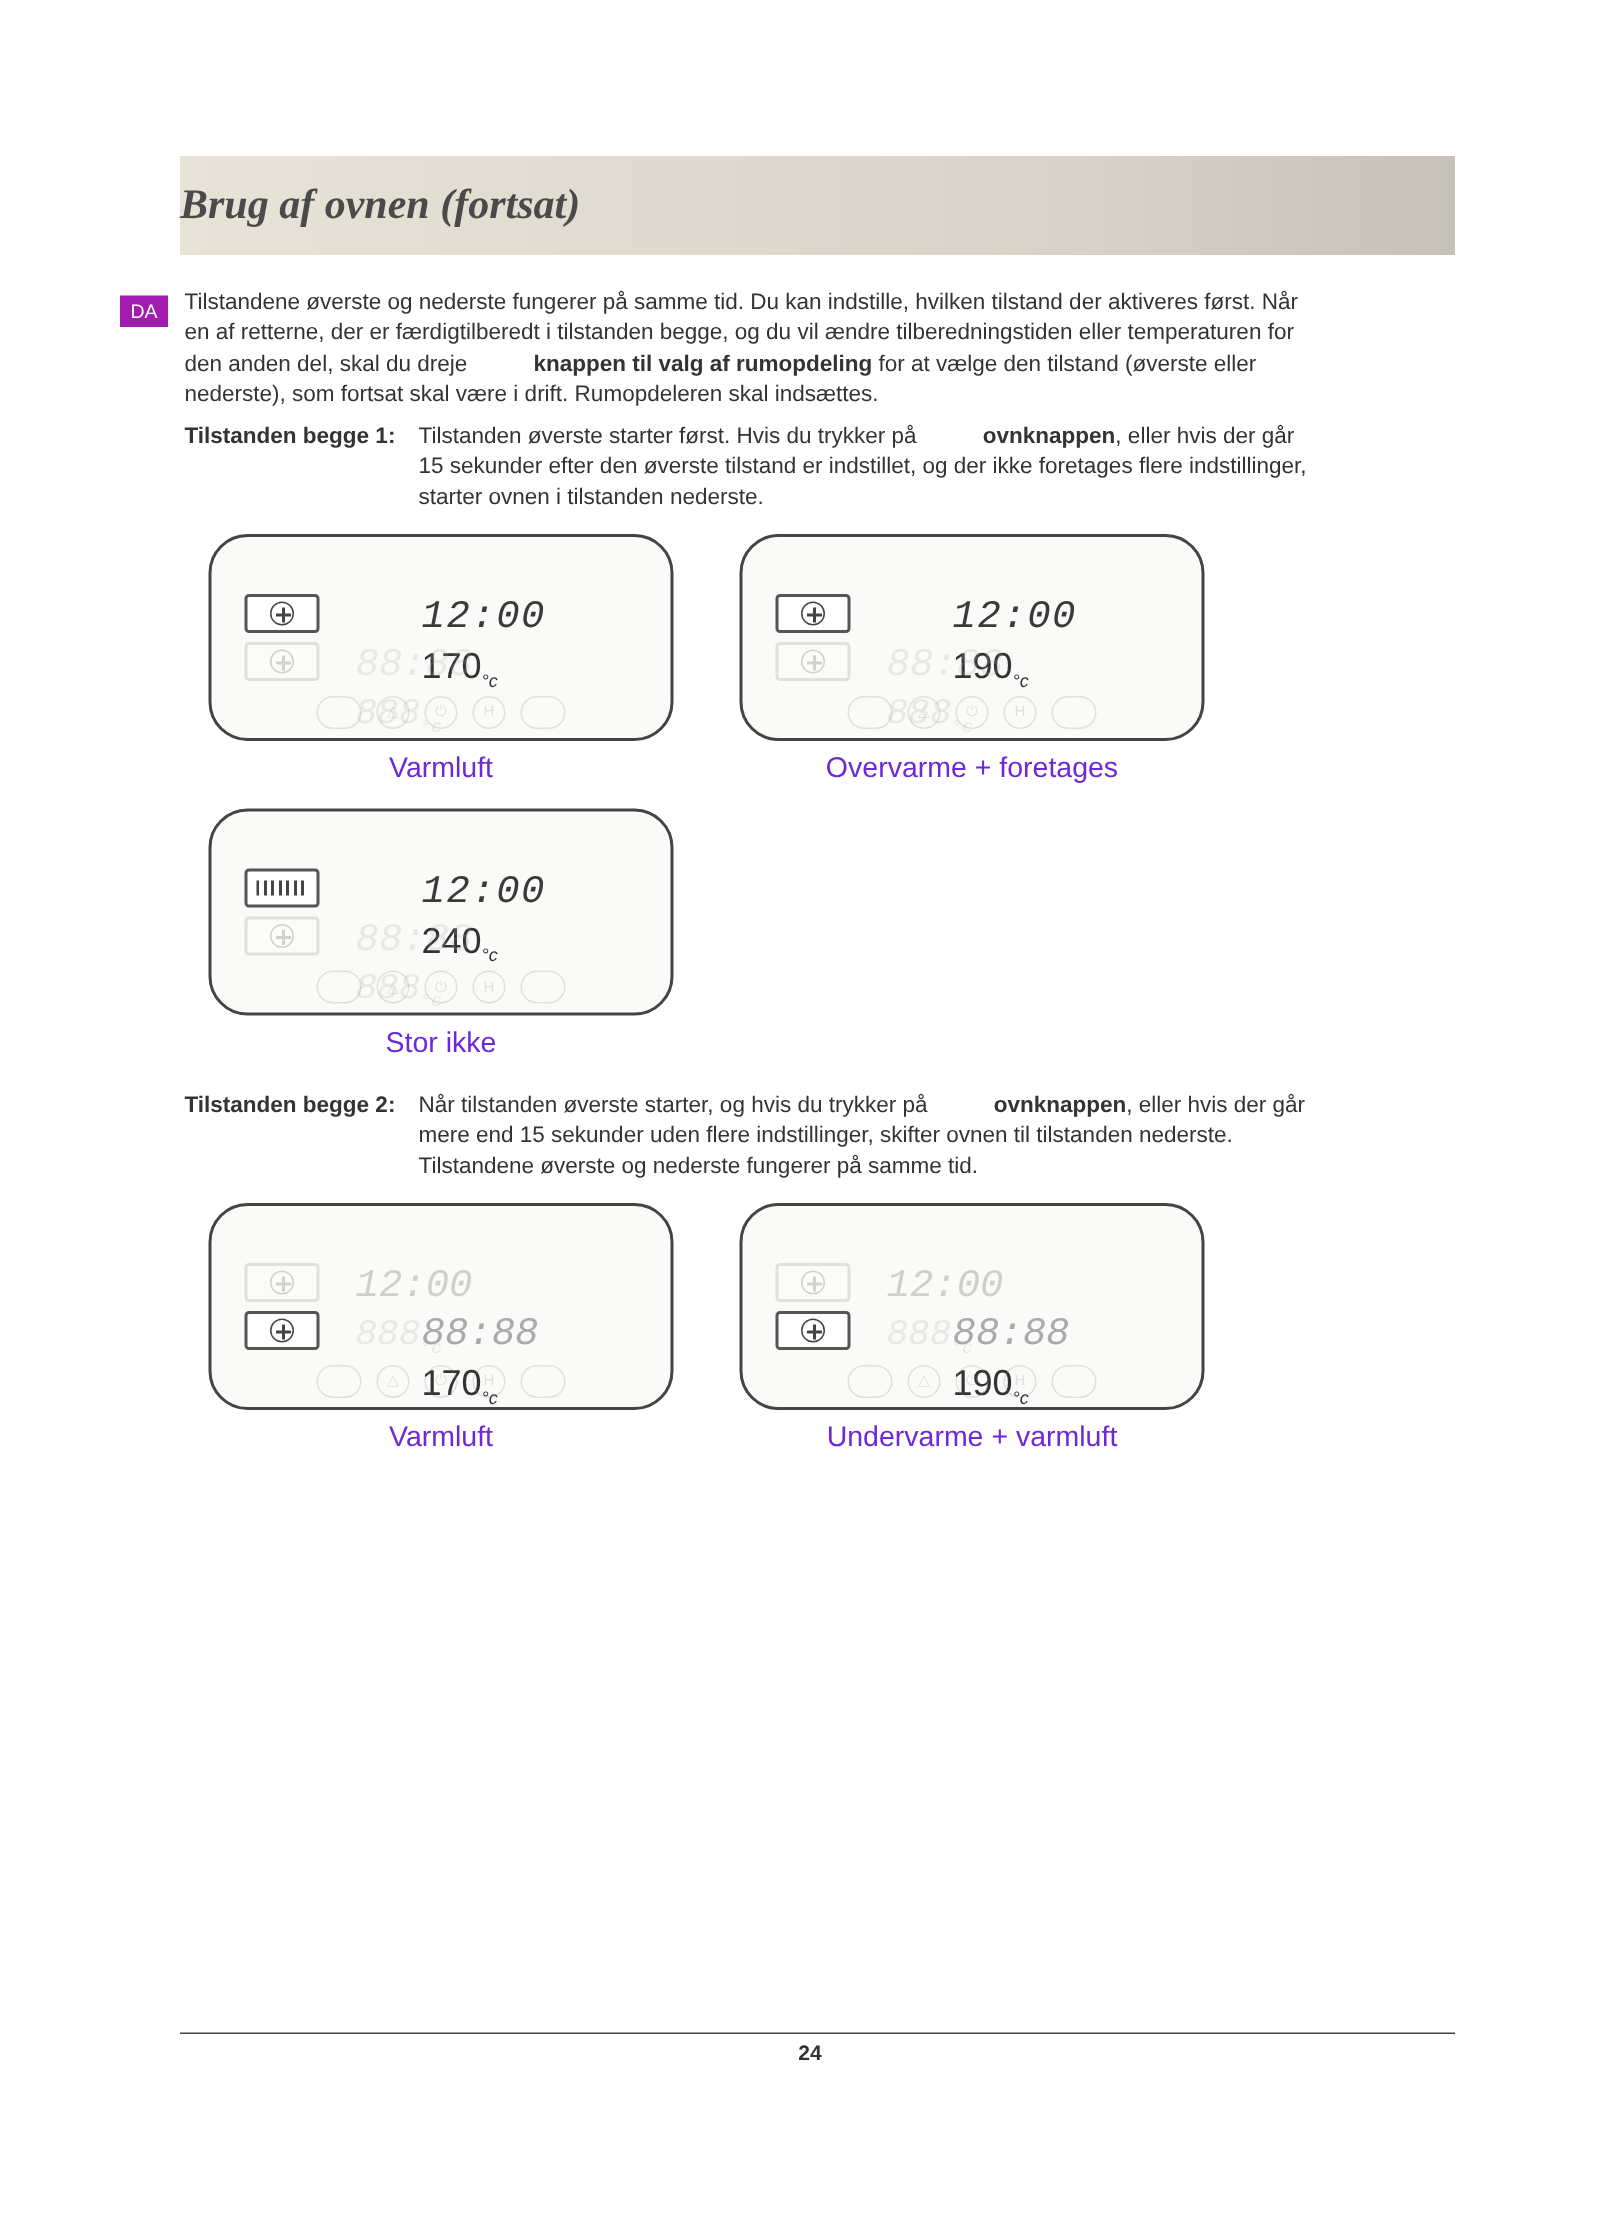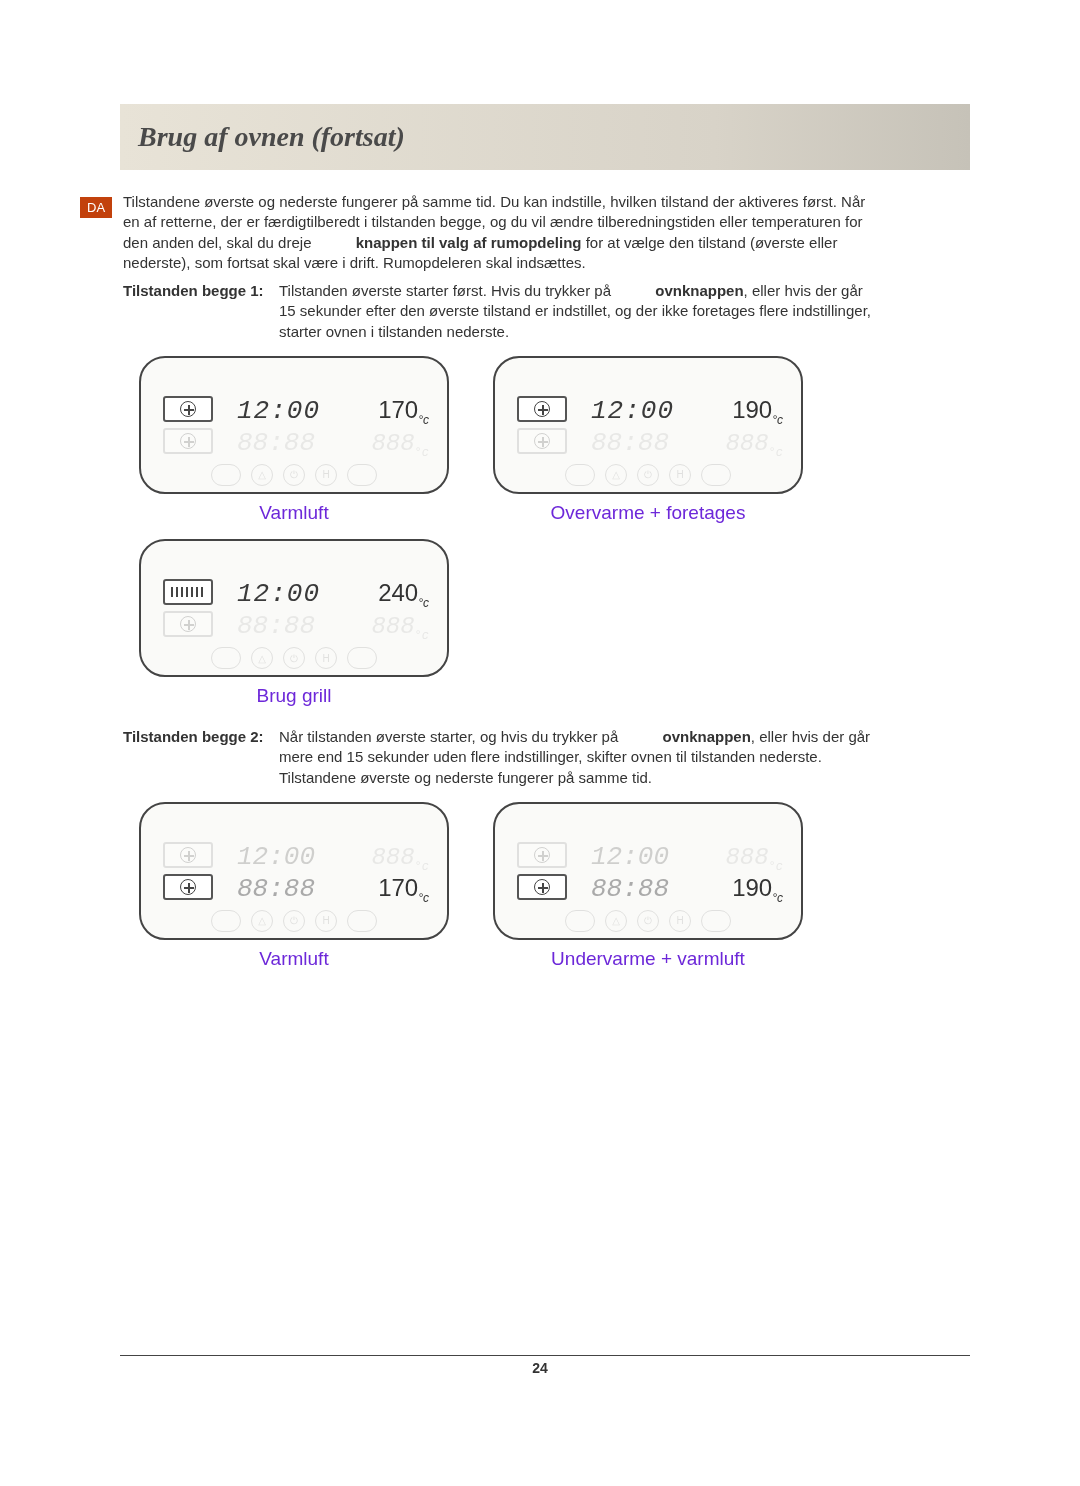--- a/index.html
+++ b/index.html
@@ -20,7 +20,7 @@
     background: linear-gradient(to right, #e8e3d7 0%, #d8d3c8 70%, #c6c2b8 100%);
     display: flex;
     align-items: center;
-    padding-left: 18px;
+    padding-left: 0;
   }
   .header-title {
     font-family: Georgia, 'Times New Roman', serif;

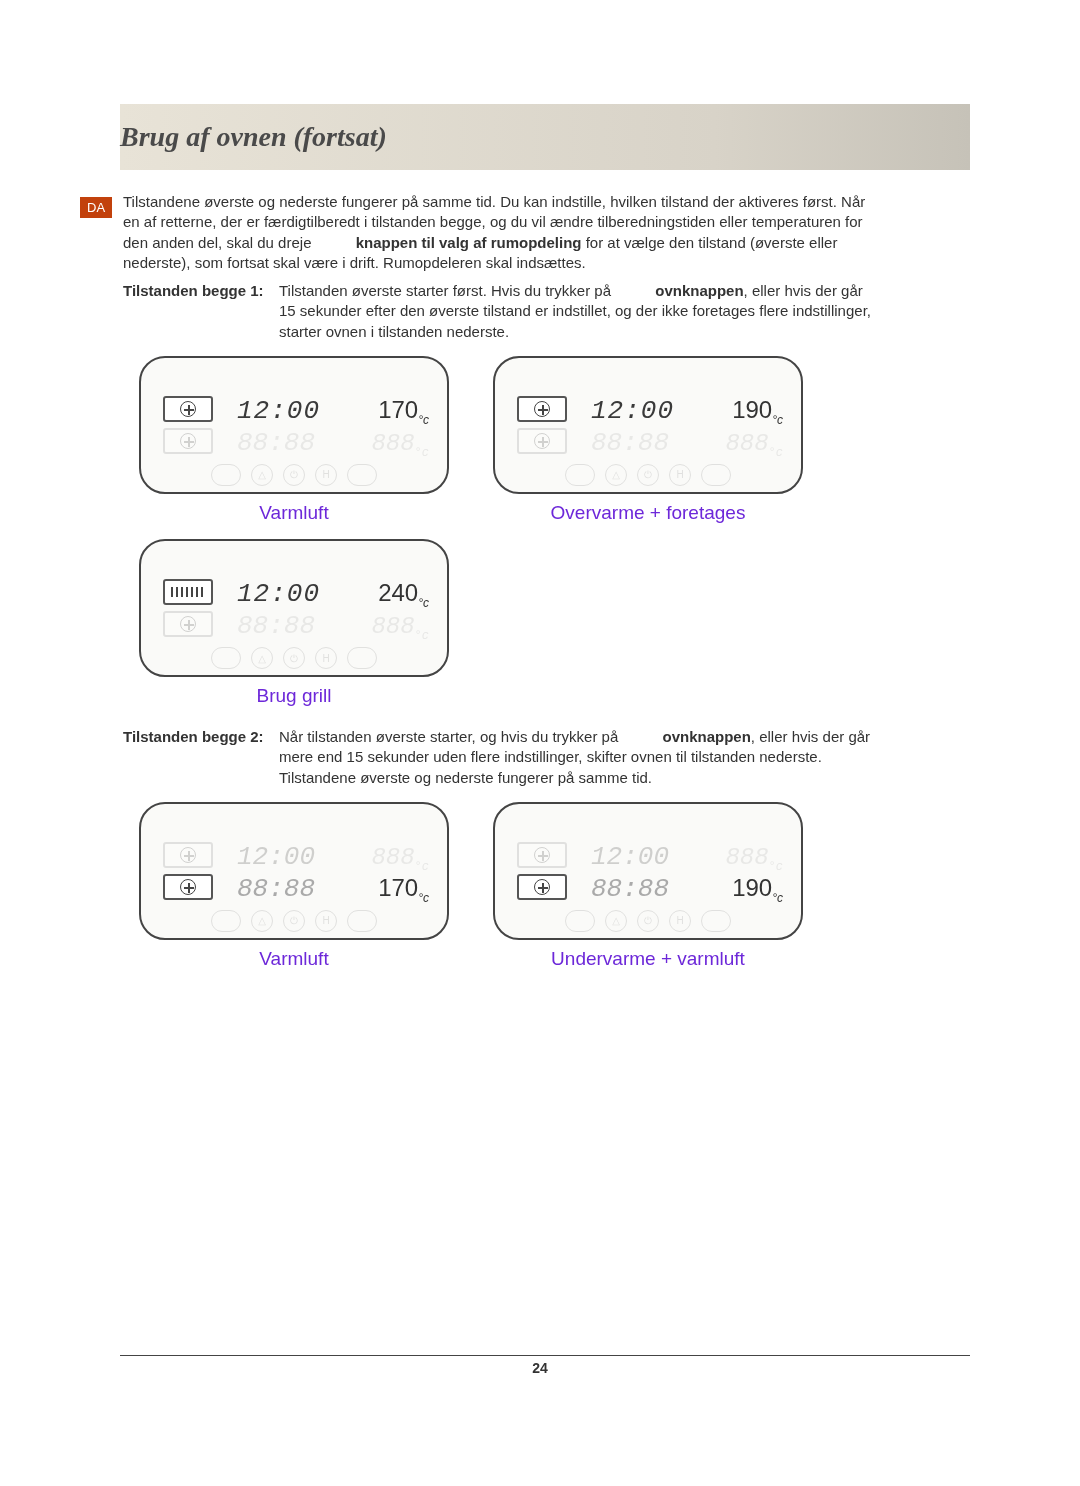--- a/index.html
+++ b/index.html
@@ -33,7 +33,7 @@
     position: absolute;
     top: 197px;
     left: 80px;
-    background: #c2410c;
+    background: #a21caf;
     color: #fff;
     font-size: 13px;
     padding: 3px 7px;

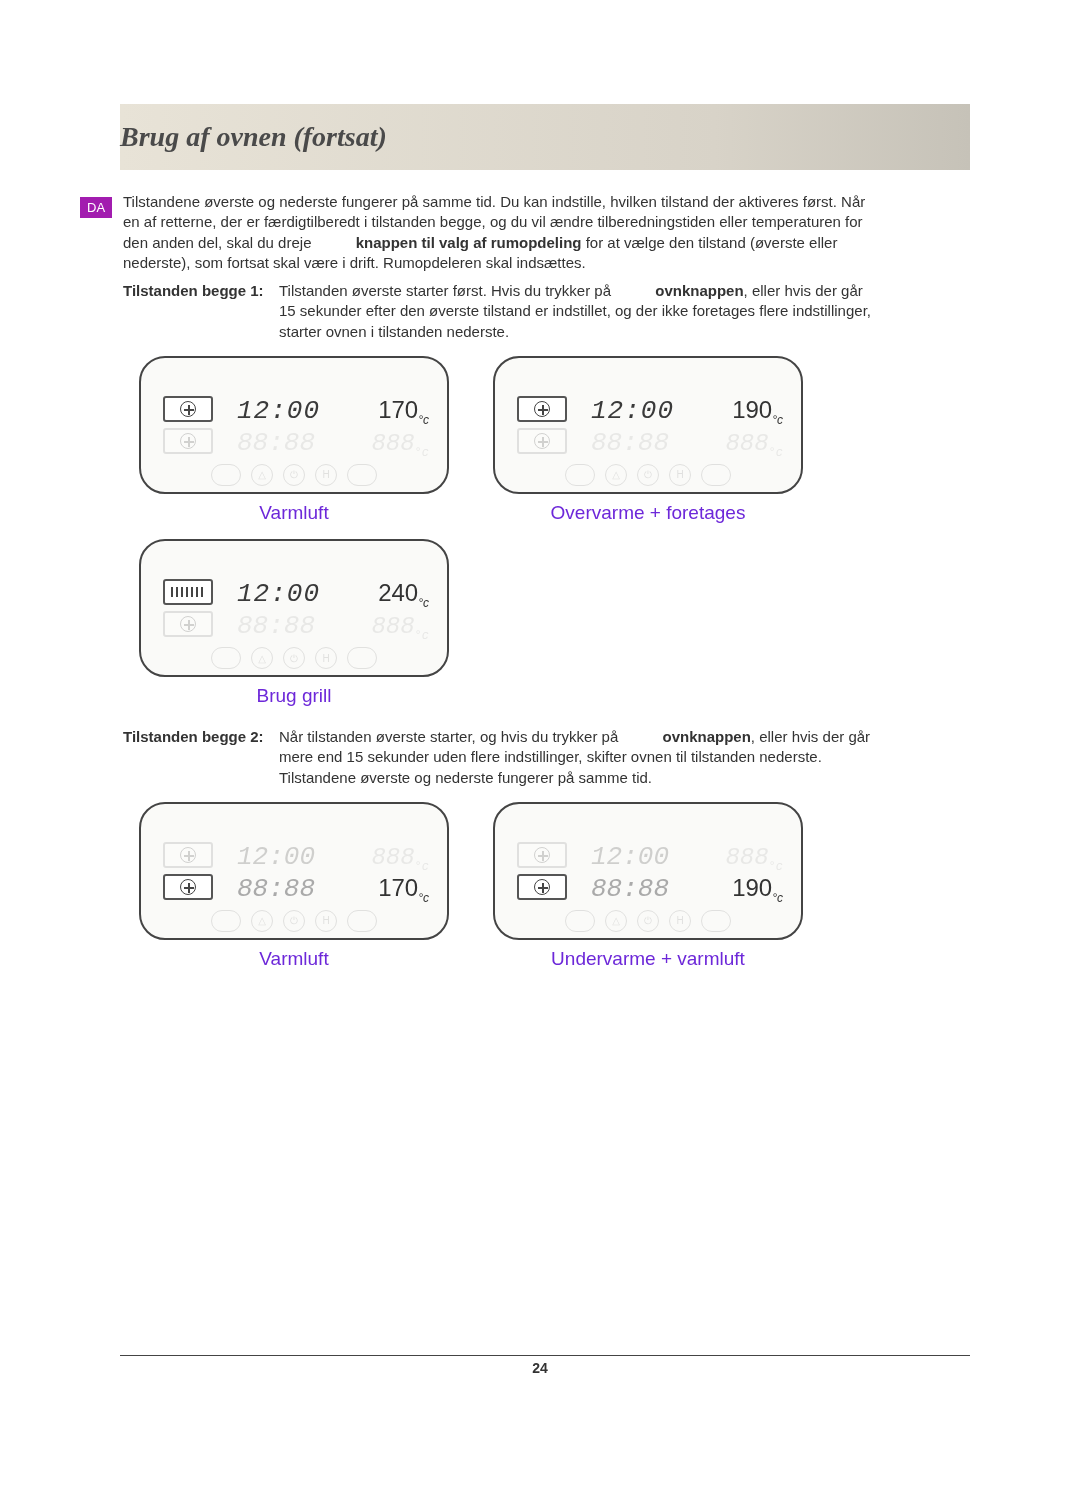--- a/index.html
+++ b/index.html
@@ -107,6 +107,7 @@
     display:flex;
     align-items:baseline;
     justify-content:space-between;
+    flex-direction:column;
   }
   .lcd-row.top { top: 36px; }
   .lcd-row.bot { top: 68px; text-align: center; }

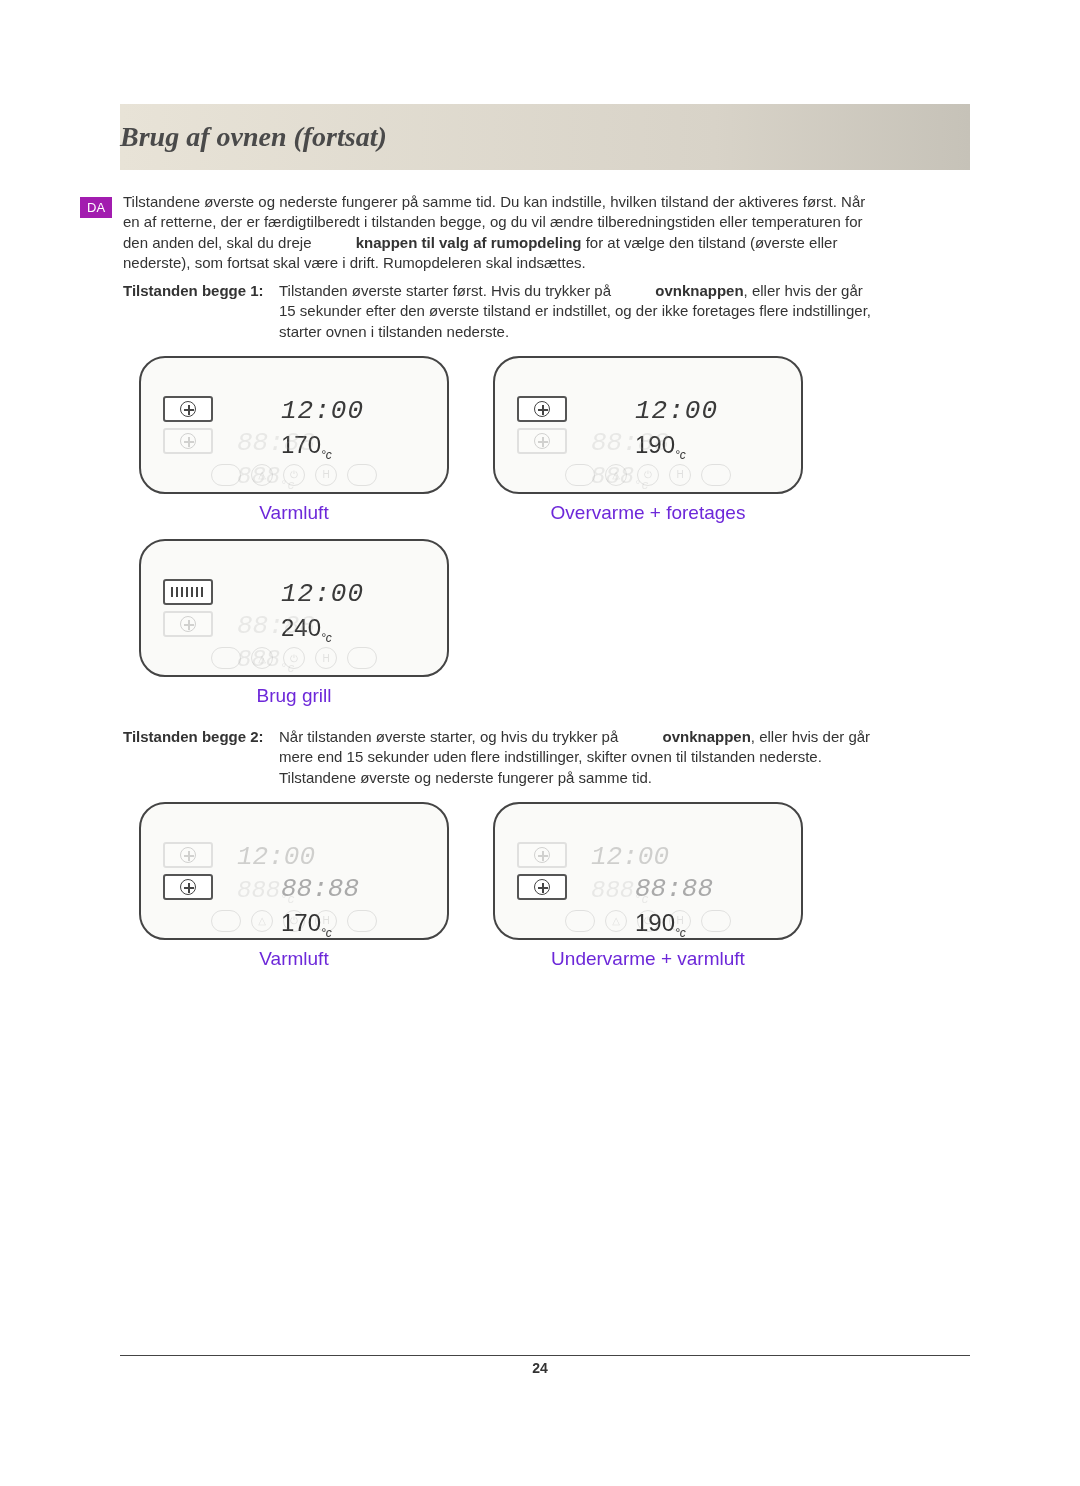--- a/index.html
+++ b/index.html
@@ -261,7 +261,7 @@
           <span class="knob big"></span>
         </div>
       </div>
-      <div class="caption">Brug grill</div>
+      <div class="caption">Stor ikke</div>
     </div>
   </div>
 

